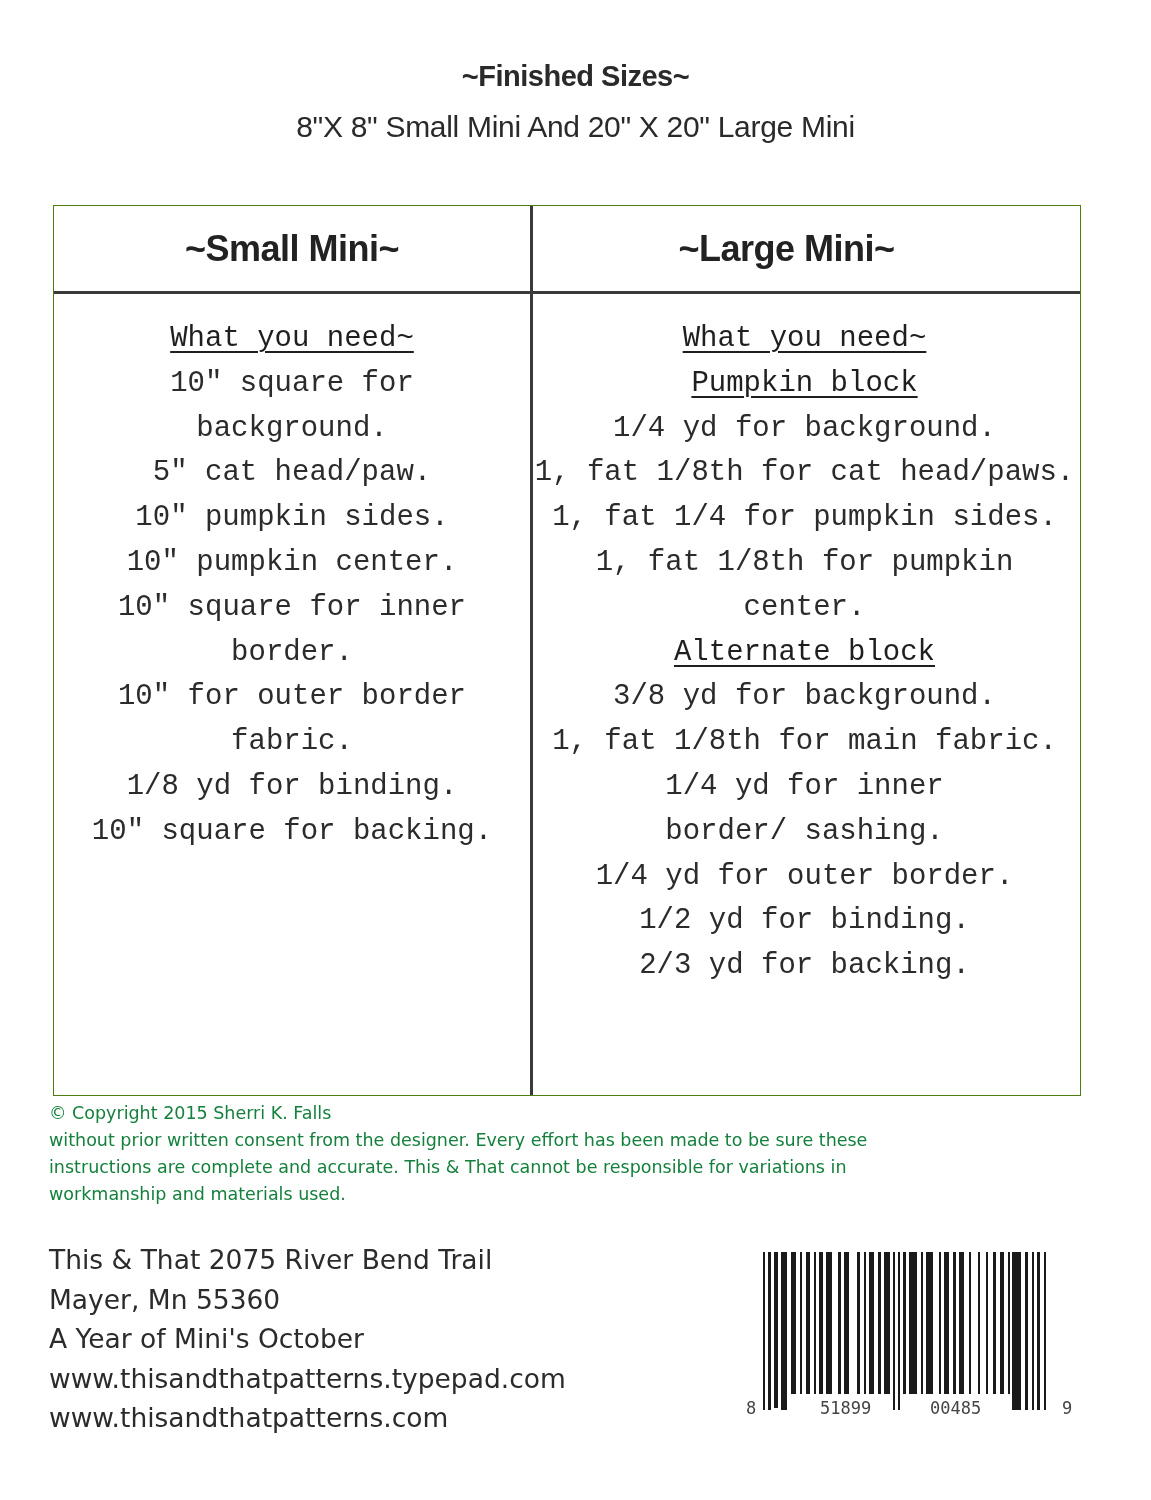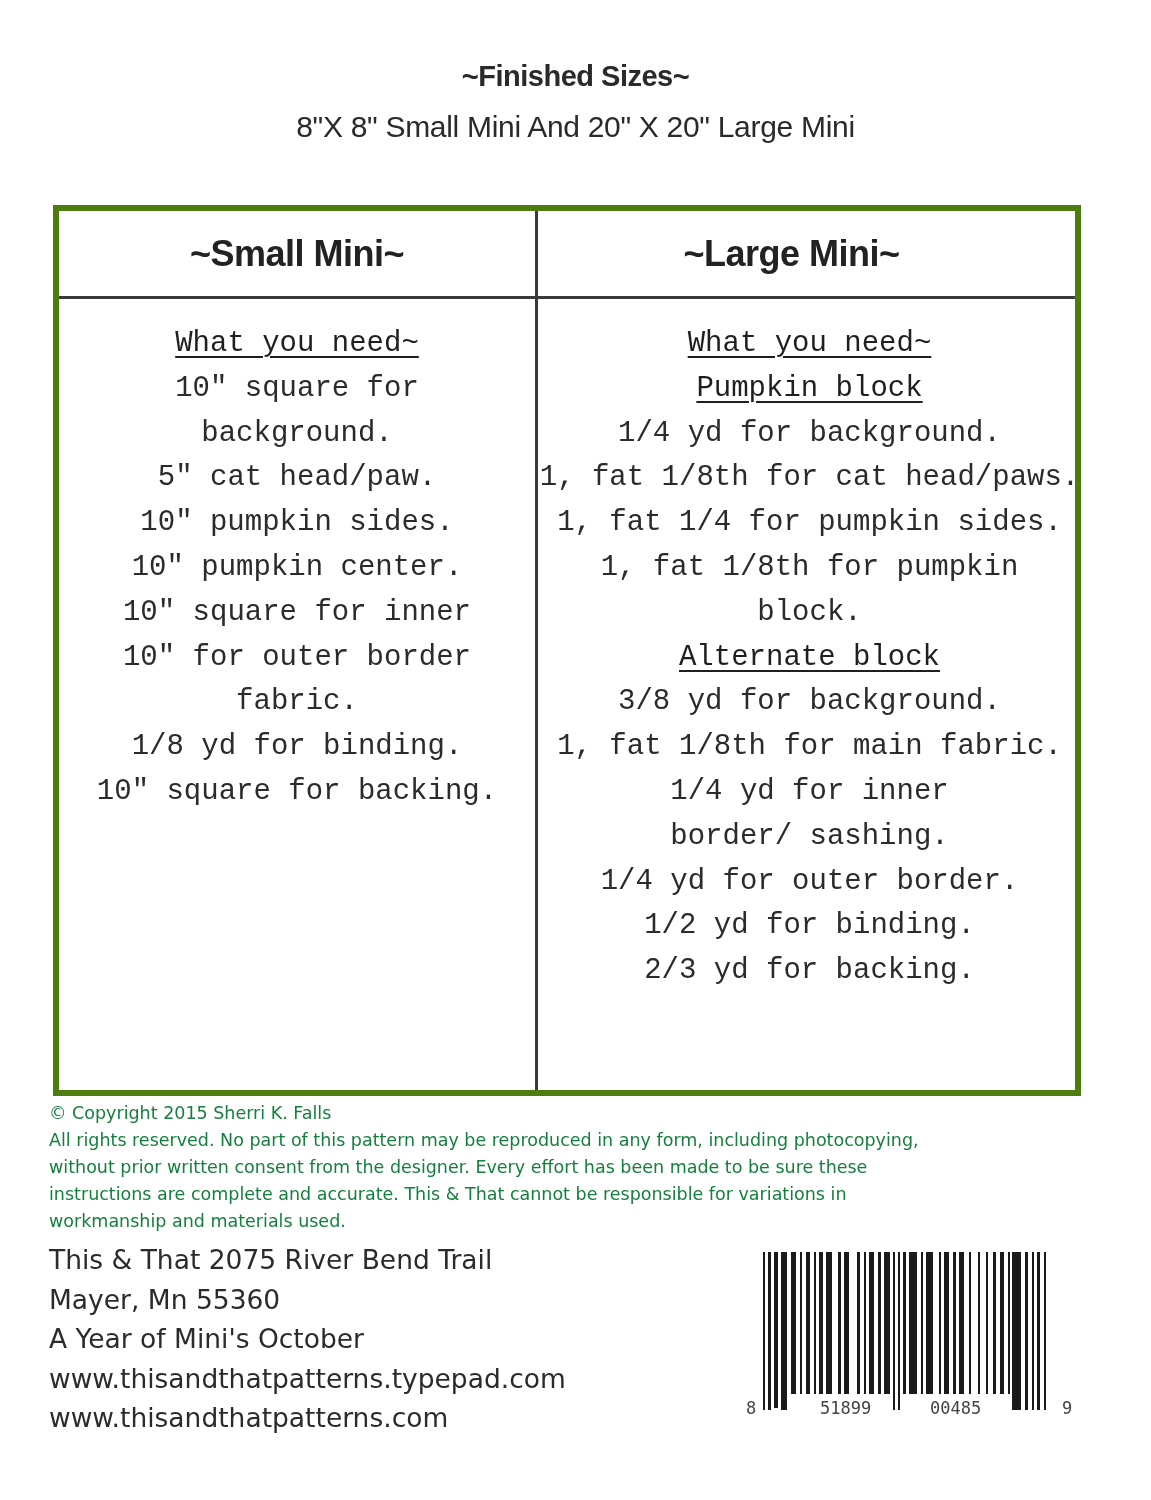--- a/index.html
+++ b/index.html
@@ -24,7 +24,7 @@
   }
   .table {
     position: absolute; left: 53px; top: 205px; width: 1028px; height: 891px;
-    border: 6px solid #4d7c0f;
+    border: 1px solid #4d7c0f;
   }
   .col-divider {
     position: absolute; left: 476px; top: 0; width: 3px; height: 100%;

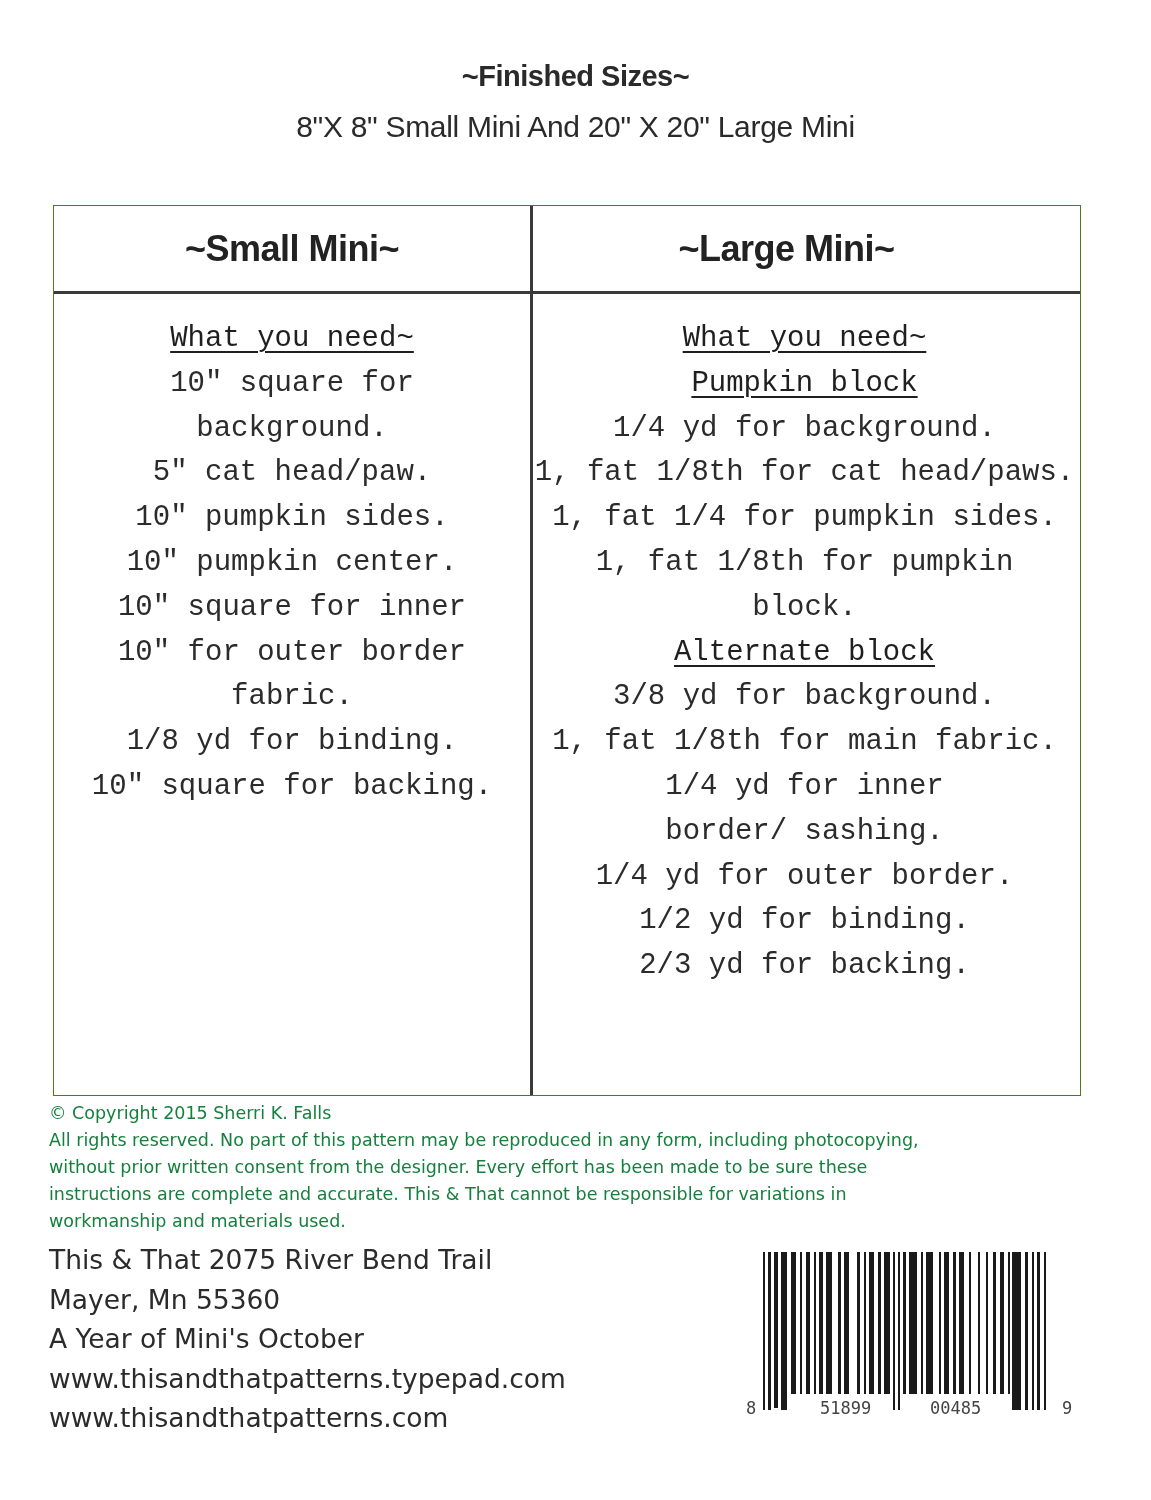--- a/index.html
+++ b/index.html
@@ -107,7 +107,7 @@
     <span class="line">1, fat 1/8th for cat head/paws.</span>
     <span class="line">1, fat 1/4 for pumpkin sides.</span>
     <span class="line">1, fat 1/8th for pumpkin</span>
-    <span class="line">block.</span>
+    <span class="line">center.</span>
     <span class="line"><span class="heading">Alternate block</span></span>
     <span class="line">3/8 yd for background.</span>
     <span class="line">1, fat 1/8th for main fabric.</span>

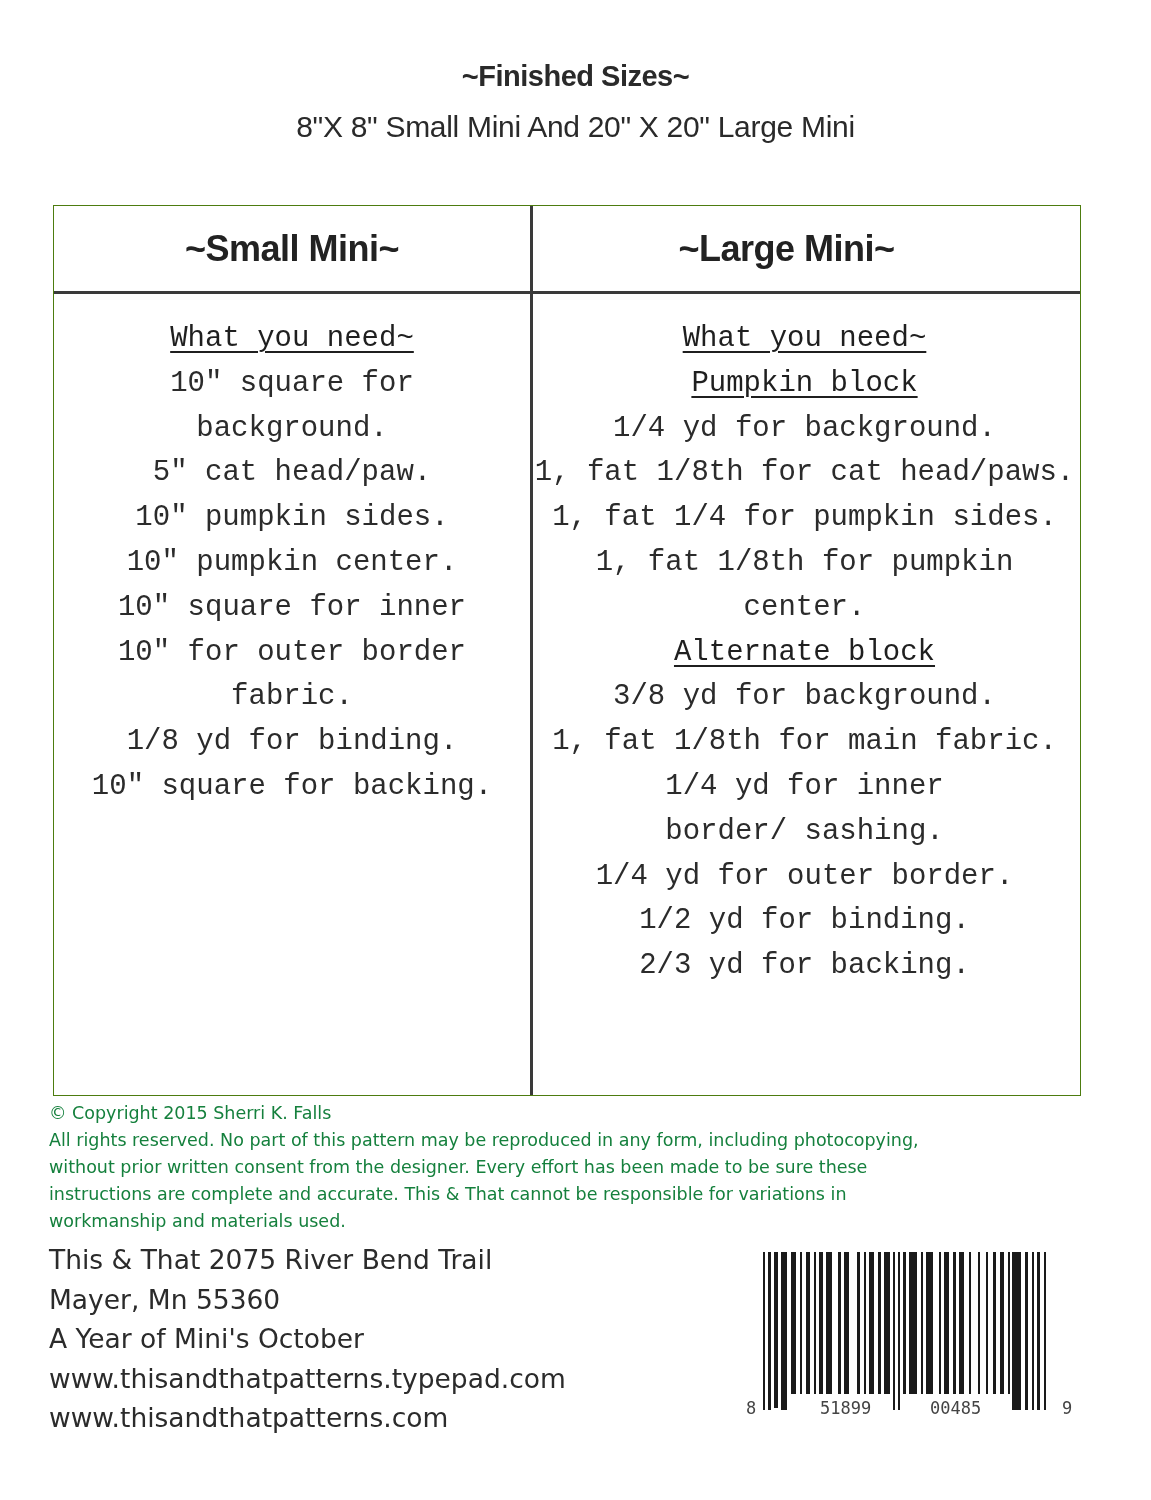--- a/index.html
+++ b/index.html
@@ -94,6 +94,7 @@
     <span class="line">10" pumpkin sides.</span>
     <span class="line">10" pumpkin center.</span>
     <span class="line">10" square for inner</span>
+    <span class="line">border.</span>
     <span class="line">10" for outer border</span>
     <span class="line">fabric.</span>
     <span class="line">1/8 yd for binding.</span>

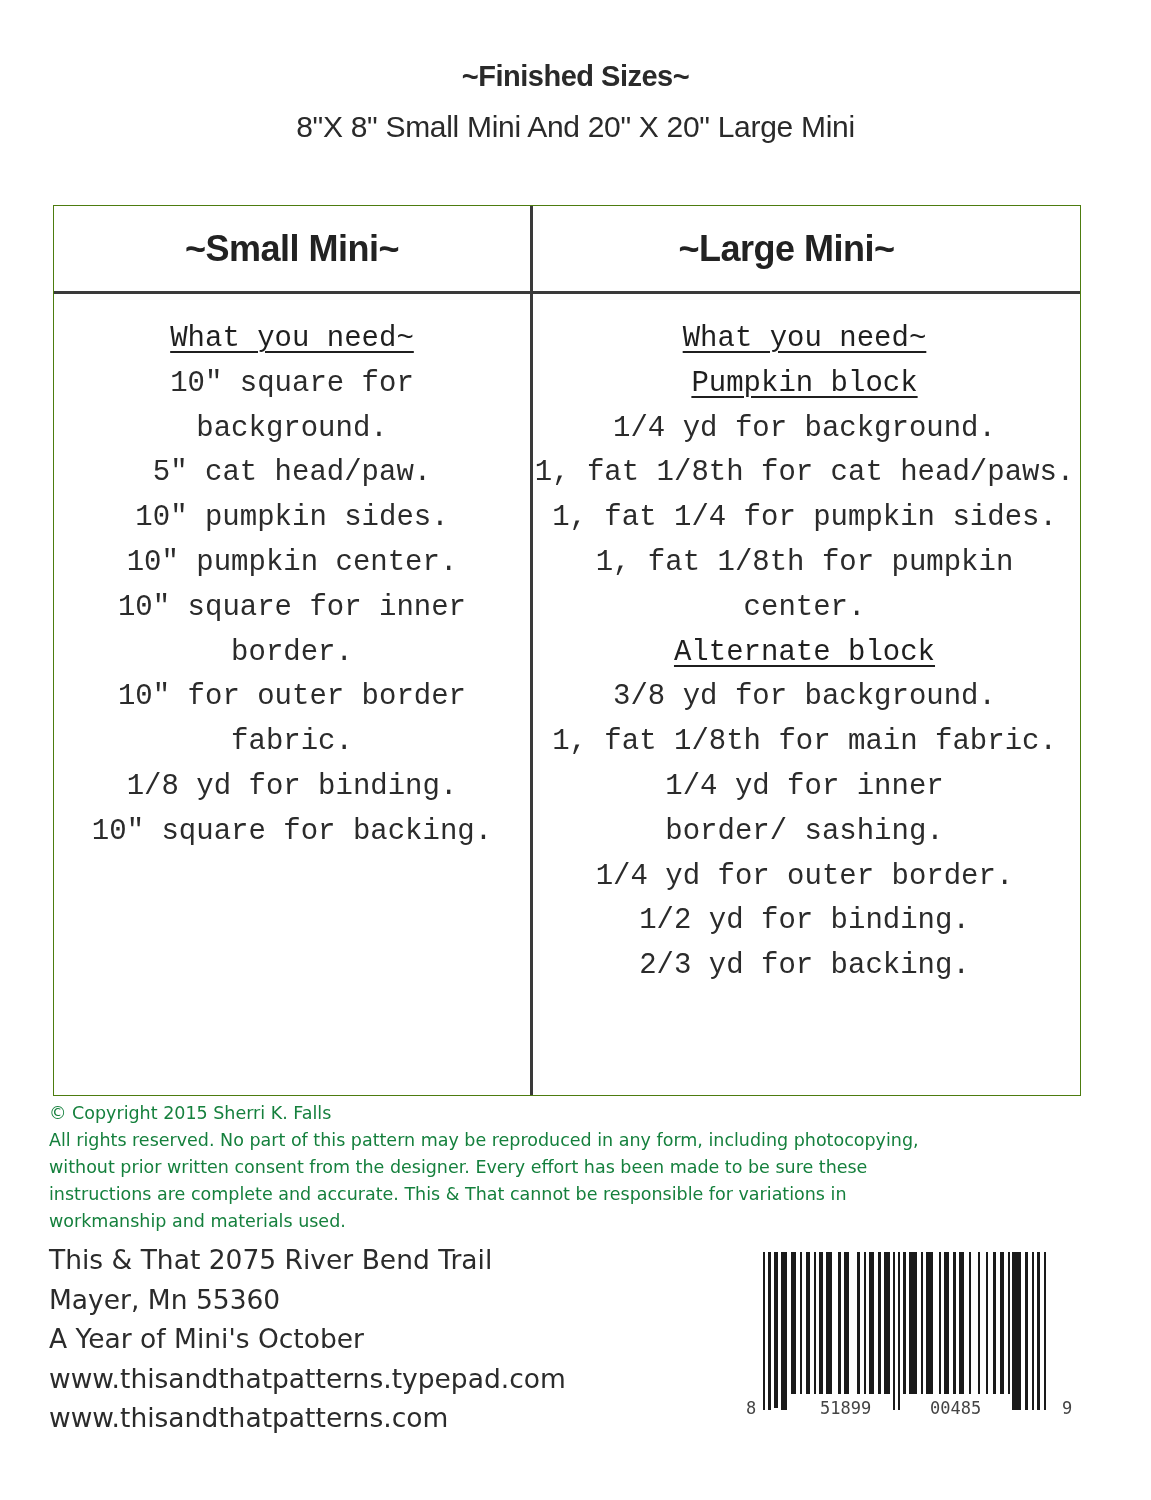--- a/index.html
+++ b/index.html
@@ -122,7 +122,6 @@
 
 <div class="legal">
   <div>© Copyright 2015 Sherri K. Falls</div>
-  <div>All rights reserved. No part of this pattern may be reproduced in any form, including photocopying,</div>
   <div>without prior written consent from the designer. Every effort has been made  to be sure these</div>
   <div>instructions are complete and accurate. This &amp; That cannot be responsible for variations in</div>
   <div>workmanship and materials used.</div>

